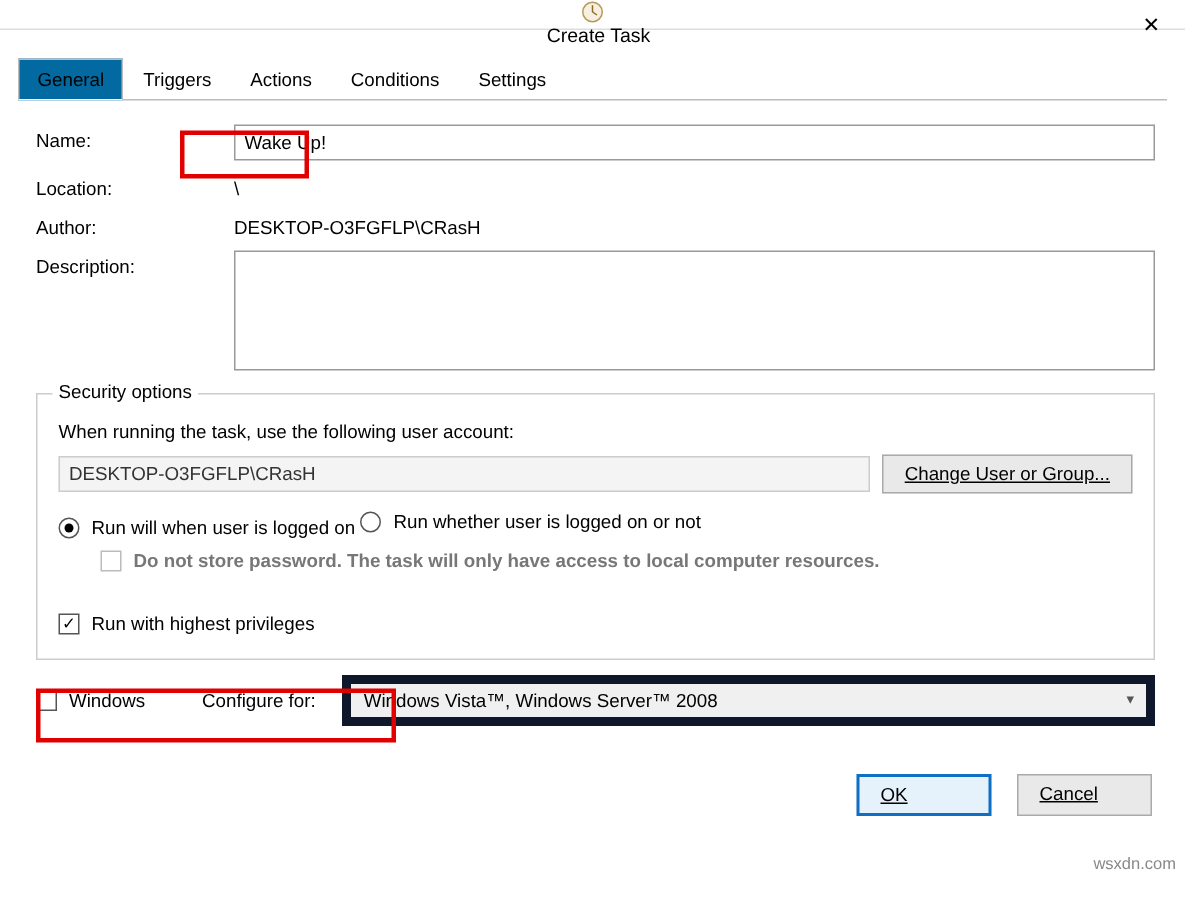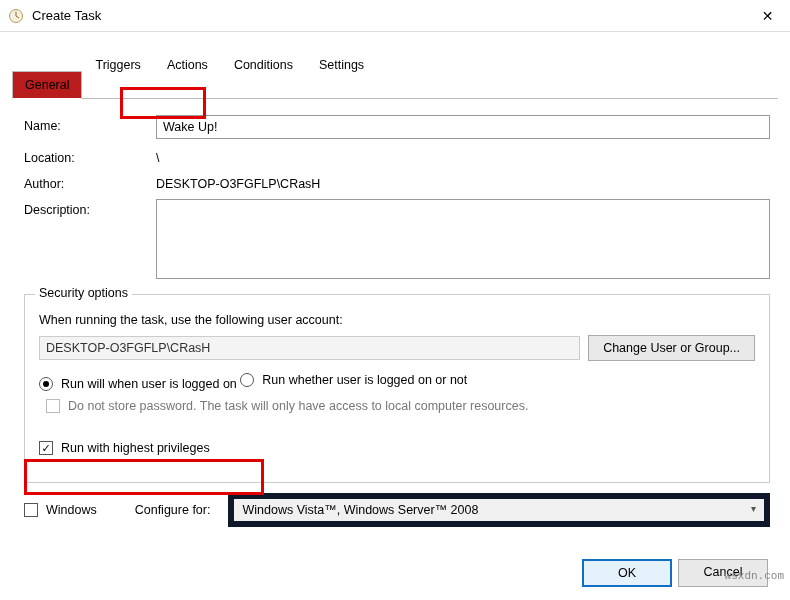--- a/index.html
+++ b/index.html
@@ -15,12 +15,13 @@
     position: relative;
   }
   .titlebar {
-    height: 32px;
+    height: 20px;
     display: flex;
     align-items: center;
     border-bottom: 1px solid #ddd;
     padding: 0 0 0 8px;
     position: relative;
+    flex-direction: column;
   }
   .titlebar .icon {
     width: 16px; height: 16px;

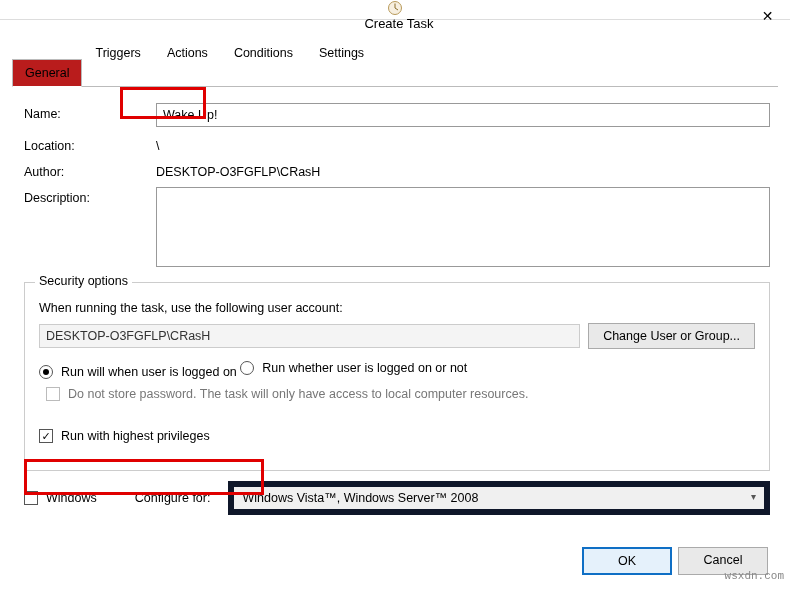--- a/index.html
+++ b/index.html
@@ -56,9 +56,8 @@
   }
   .tab.active {
     border-color: #bbb;
-    background: #b91c1c;
+    background: #0369a1;
     border-bottom: 1px solid #fff;
-    margin-top: 20px;
   }
   .tabcontent {
     padding: 16px 20px 10px 24px;

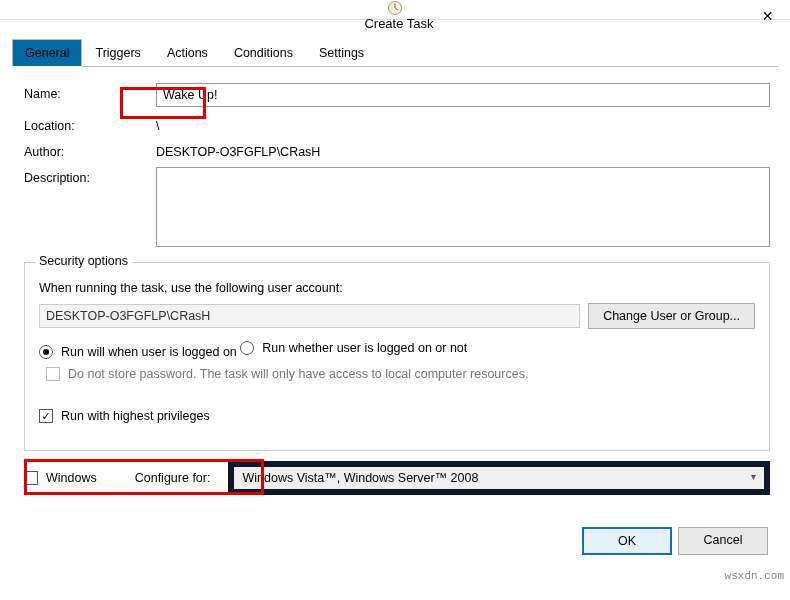--- a/index.html
+++ b/index.html
@@ -93,7 +93,7 @@
   .section {
     border: 1px solid #ccc;
     margin-top: 12px;
-    padding: 18px 14px 23px 14px;
+    padding: 18px 14px 12px 14px;
     position: relative;
   }
   .section .legend {

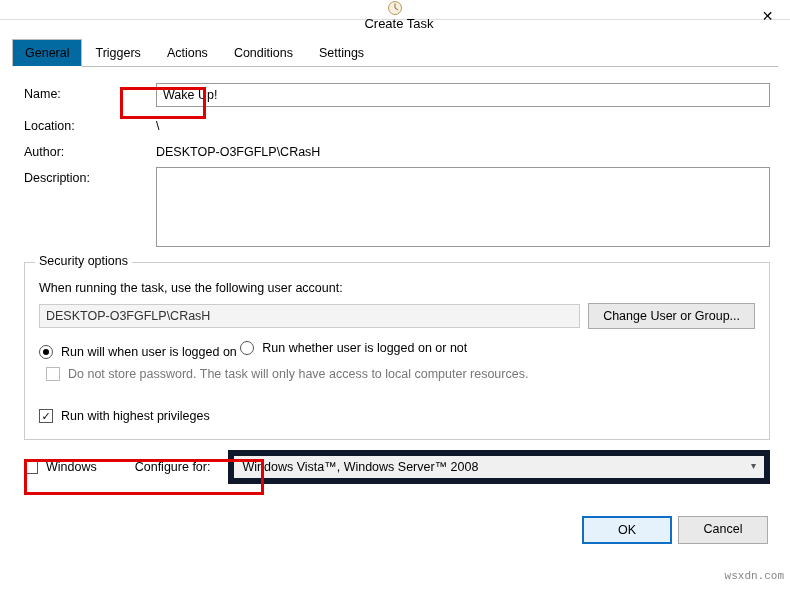--- a/index.html
+++ b/index.html
@@ -115,8 +115,8 @@
     padding: 5px 14px;
     border: 1px solid #aaa;
     background: #e9e9e9;
-    text-align: center;
     cursor: default;
+    text-decoration: underline;
   }
   .btn.ok { border: 2px solid #0f6fc5; background: #e5f1fb; min-width: 90px; padding:5px 14px; }
   .btn.cancel { min-width: 90px; }

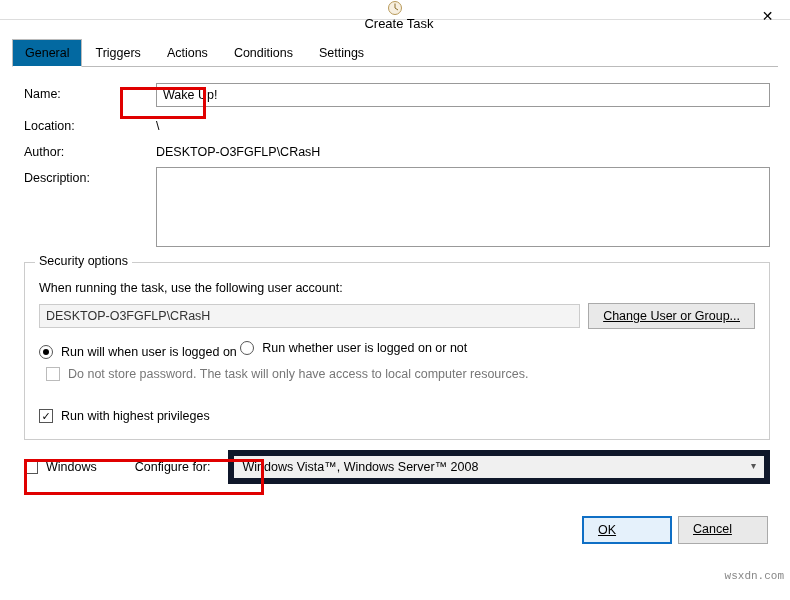--- a/index.html
+++ b/index.html
@@ -151,7 +151,7 @@
   }
   .check.disabled { color: #888; }
   .check.disabled .box { border-color: #bbb; }
-  .indent { margin-left: 7px; }
+  .indent { margin-left: 28px; font-weight: bold; }
   .grey { color: #777; }
   .dropdown {
     flex: 1;

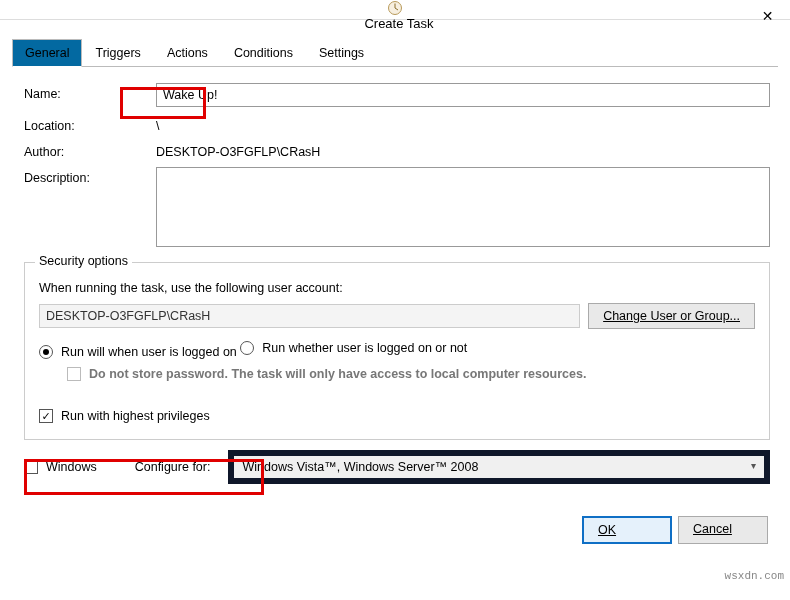--- a/index.html
+++ b/index.html
@@ -170,7 +170,7 @@
   .footer {
     display: flex;
     justify-content: flex-end;
-    gap: 6px;
+    gap: 17px;
     padding: 14px 22px 10px 0;
   }
   .highlight-red {

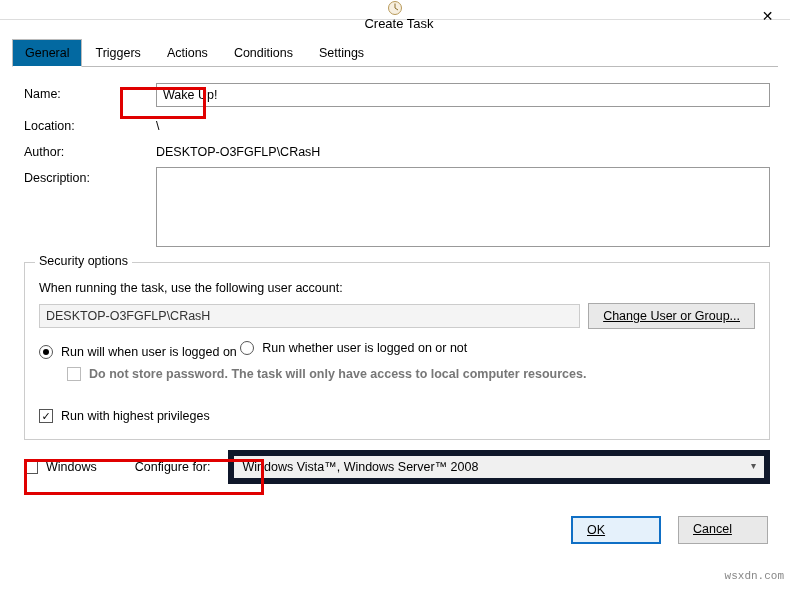--- a/index.html
+++ b/index.html
@@ -184,7 +184,6 @@
     bottom: 18px;
     font-size: 11px;
     color: #888;
-    font-family: Liberation Mono, monospace;
   }
 </style>
 </head>

